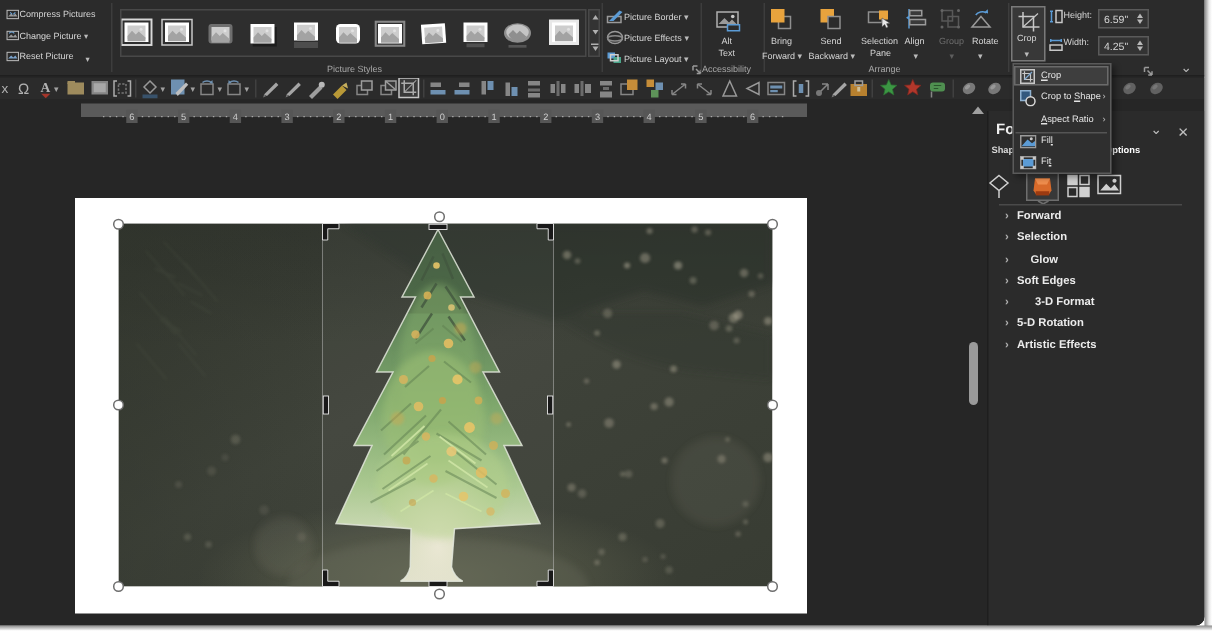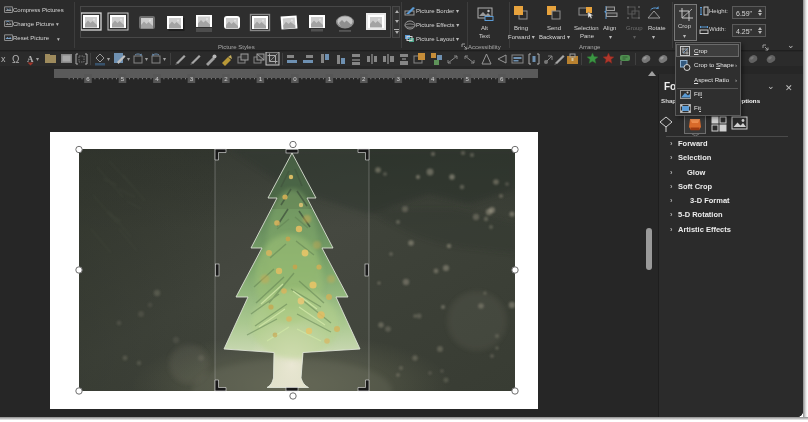--- a/index.html
+++ b/index.html
@@ -743,7 +743,7 @@
         </div>
       <div style="position:relative;height:14.3px;">
           <span style="position:absolute;left:12px;color:#b0b0b0;">›</span>
-          <span style="position:absolute;left:20px;white-space:nowrap;">Soft Crop</span>
+          <span style="position:absolute;left:20px;white-space:nowrap;">Soft Edges</span>
         </div>
       <div style="position:relative;height:14.3px;">
           <span style="position:absolute;left:12px;color:#b0b0b0;">›</span>

